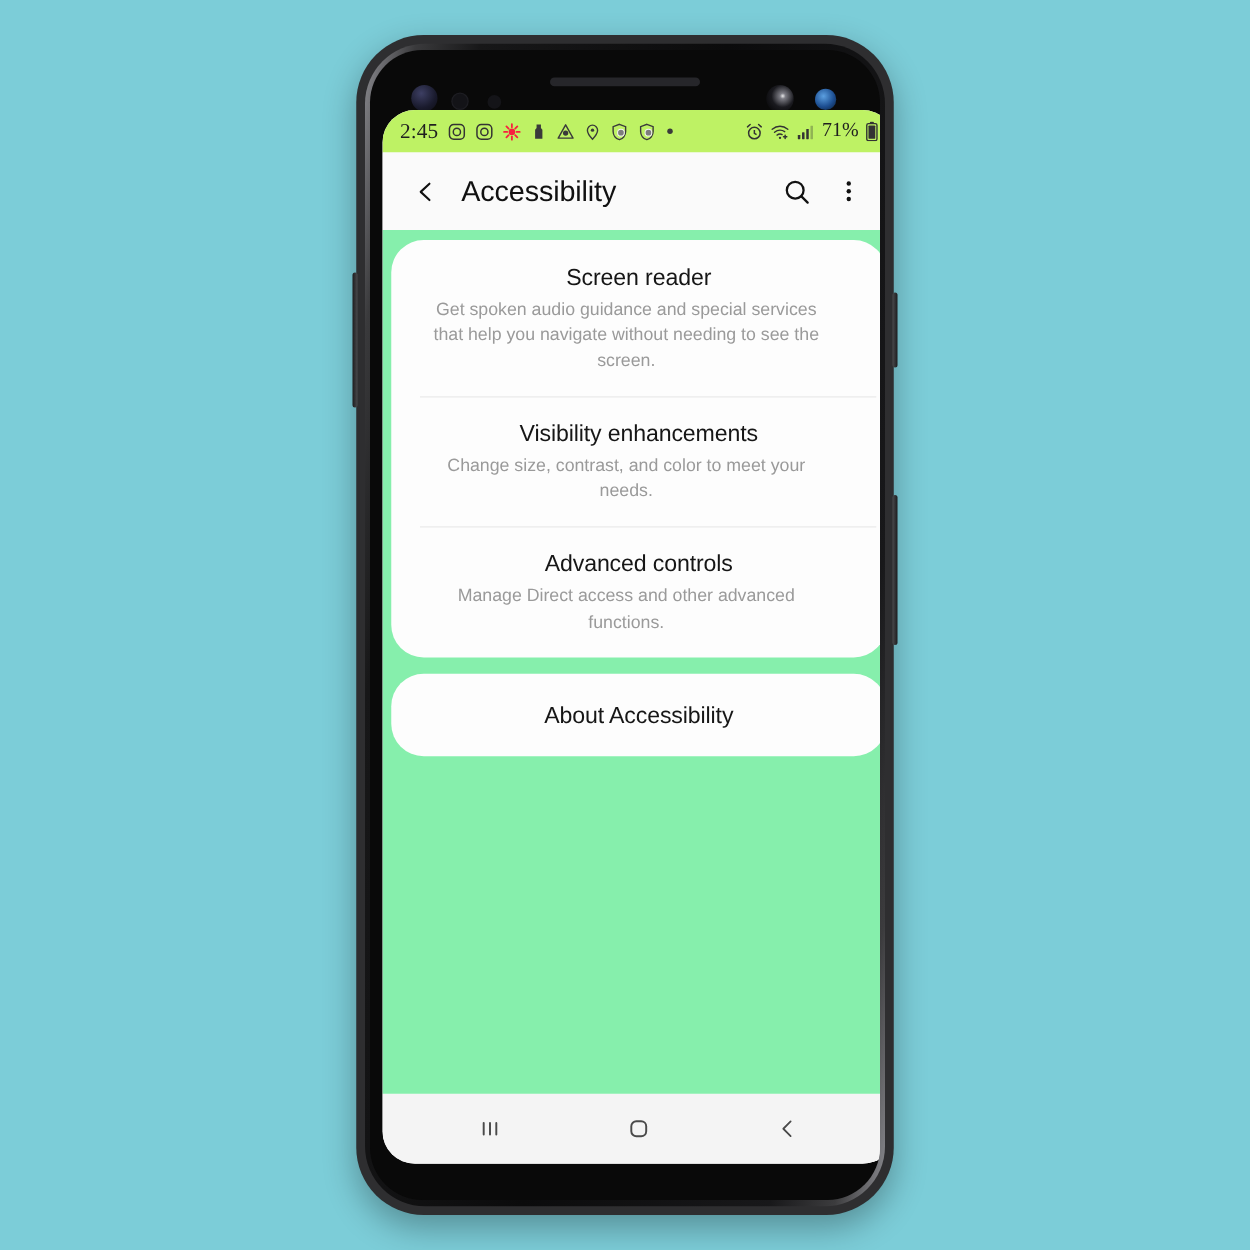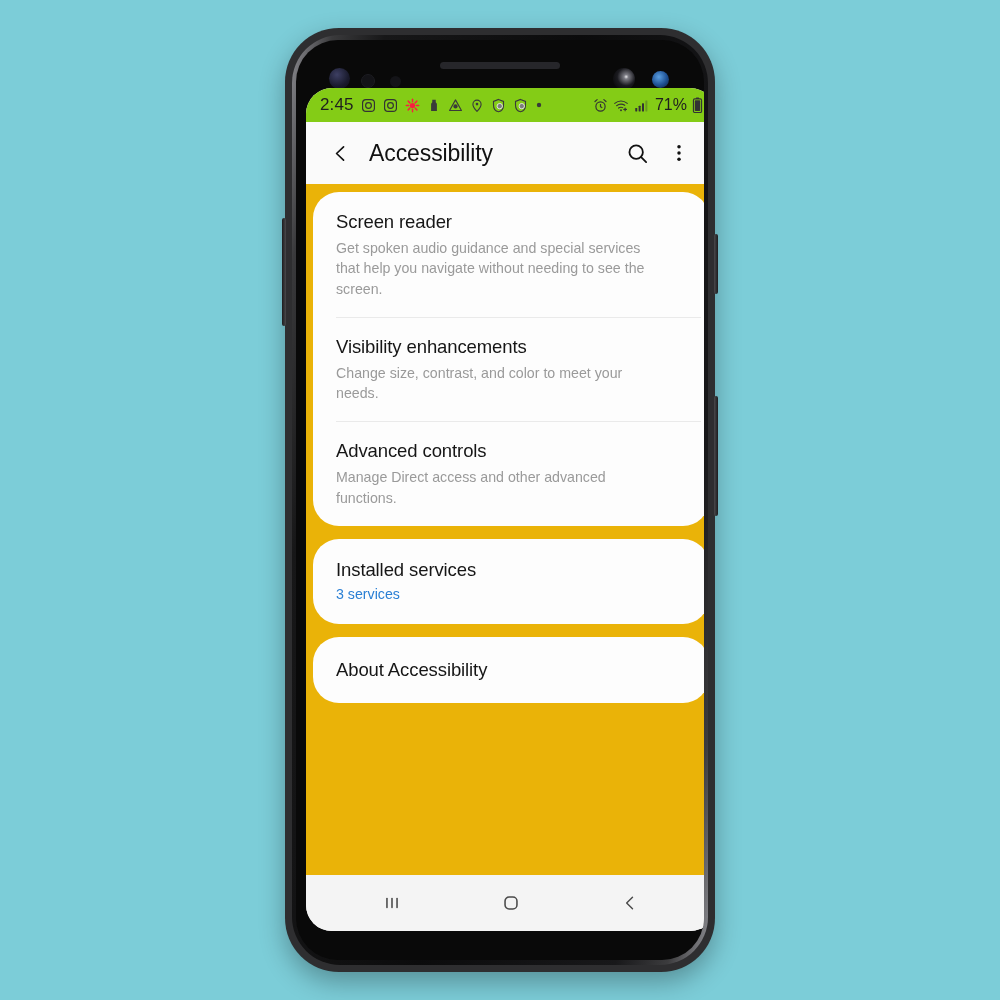--- a/index.html
+++ b/index.html
@@ -147,11 +147,12 @@
   #status-bar {
     height: 34px;
     flex: 0 0 34px;
-    background: #84cc16;
+    background: #bef264;
     display: flex;
     align-items: center;
     padding: 0 13px 0 14px;
     color: #1a1a1a;
+    font-family: Liberation Serif, serif;
   }
   #status-left {
     display: flex;

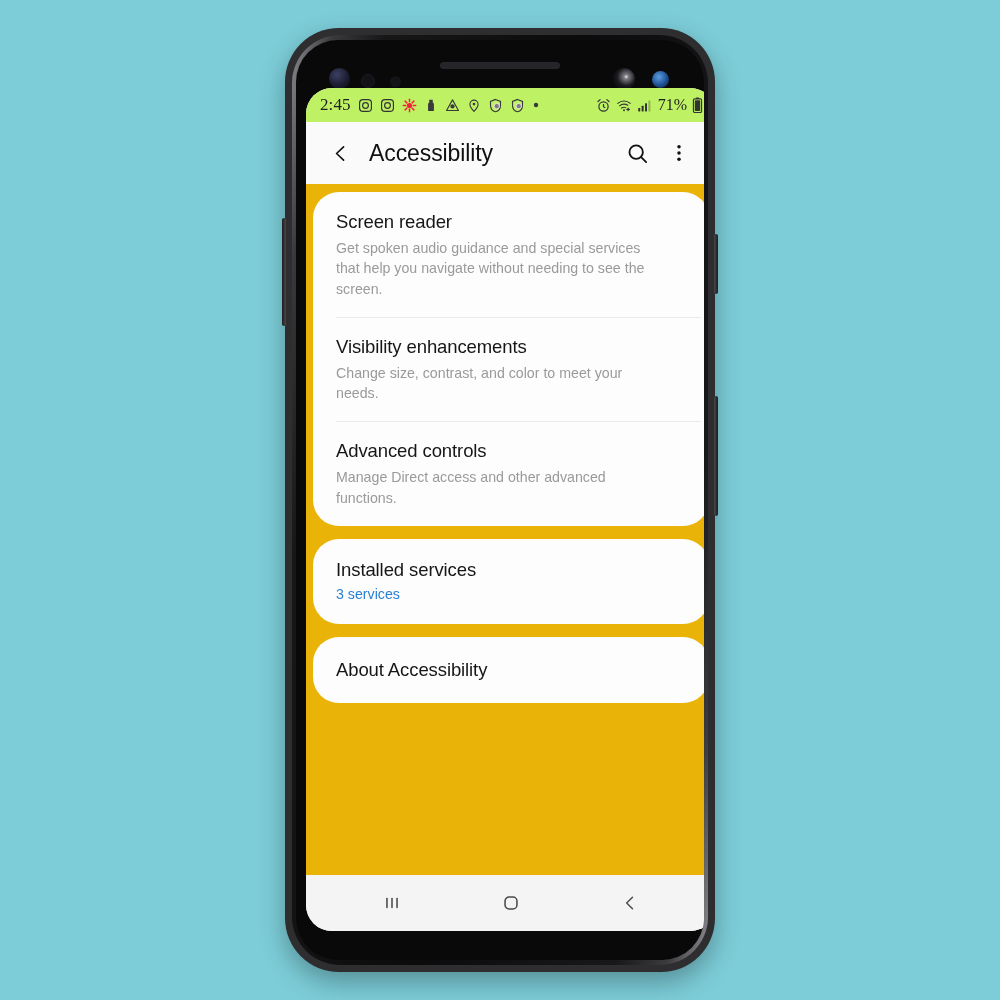--- a/index.html
+++ b/index.html
@@ -214,10 +214,11 @@
   
   #settings-scroll {
     flex: 1;
-    background: #eab308;
+    background: #86efac;
     position: relative;
     overflow: hidden;
     padding: 0 7px;
+    text-align: center;
   }
 
   .settings-card {

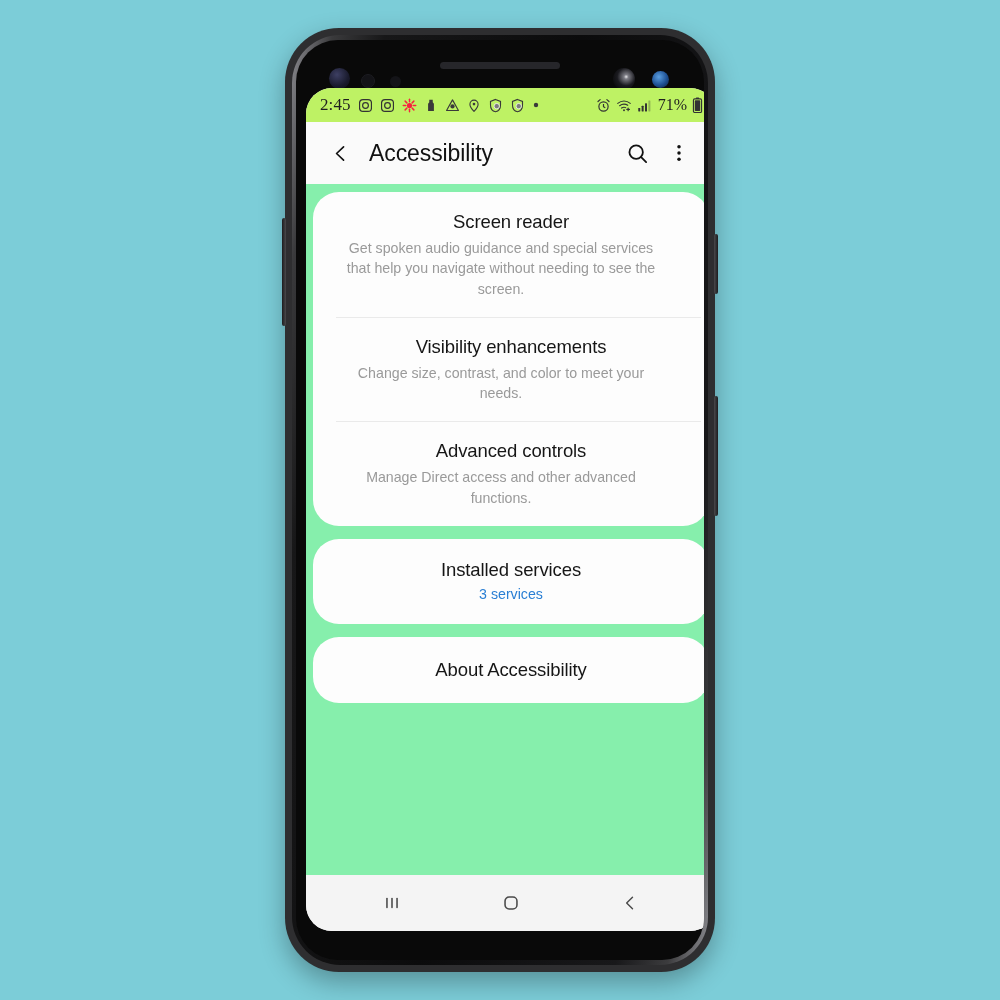--- a/index.html
+++ b/index.html
@@ -468,12 +468,6 @@
 
         </div>
 
-        <div class="settings-card" id="services-card">
-          <div class="settings-row">
-            <div class="row-title">Installed services</div>
-            <div class="row-desc-link">3 services</div>
-          </div>
-        </div>
 
         <div class="settings-card" id="about-card">
           <div class="settings-row">

